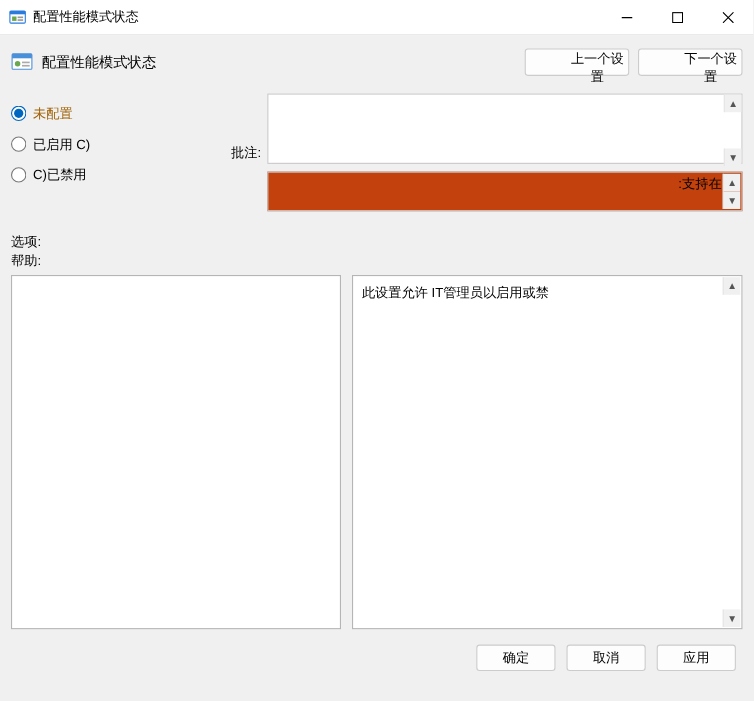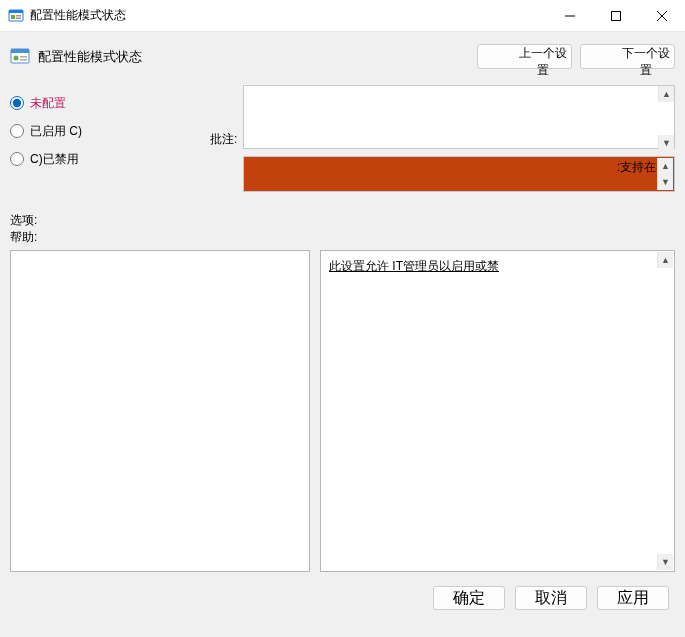--- a/index.html
+++ b/index.html
@@ -74,7 +74,7 @@
       width: 14px; height: 14px;
       accent-color: #0067c0;
     }
-    .radio-selected { color: #be185d; }
+    .radio-selected { color: #a16207; }
     .note-col {
       display: flex;
       align-items: center;

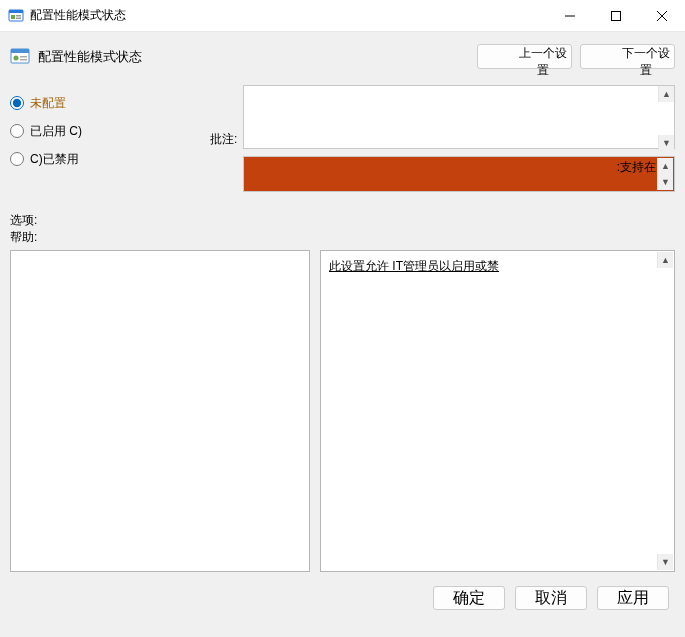--- a/index.html
+++ b/index.html
@@ -129,7 +129,6 @@
       display:flex;
       gap: 10px;
       padding: 0 10px;
-      text-decoration: underline;
     }
     .panel {
       background:#fff;

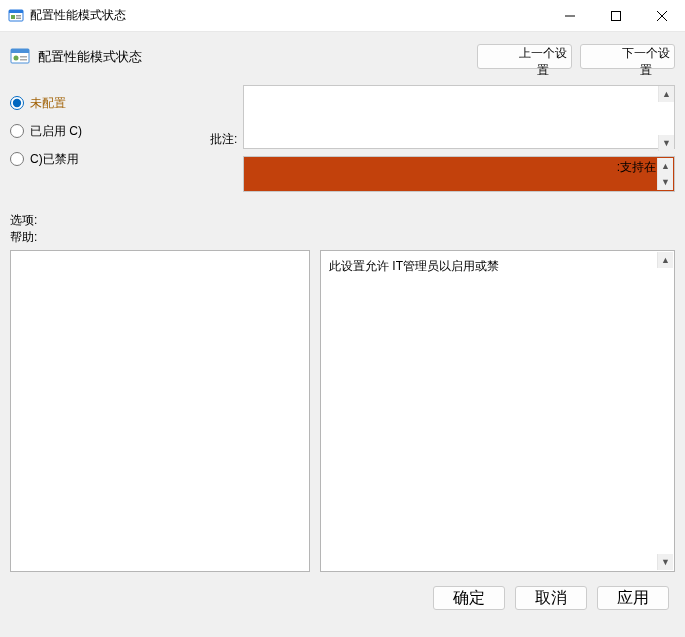--- a/index.html
+++ b/index.html
@@ -153,7 +153,7 @@
       background:#fdfdfd;
       border:1px solid #ccc;
       border-radius:3px;
-      font-size:16px;
+      font-size:12px;
       font-family:inherit;
     }
   </style>

